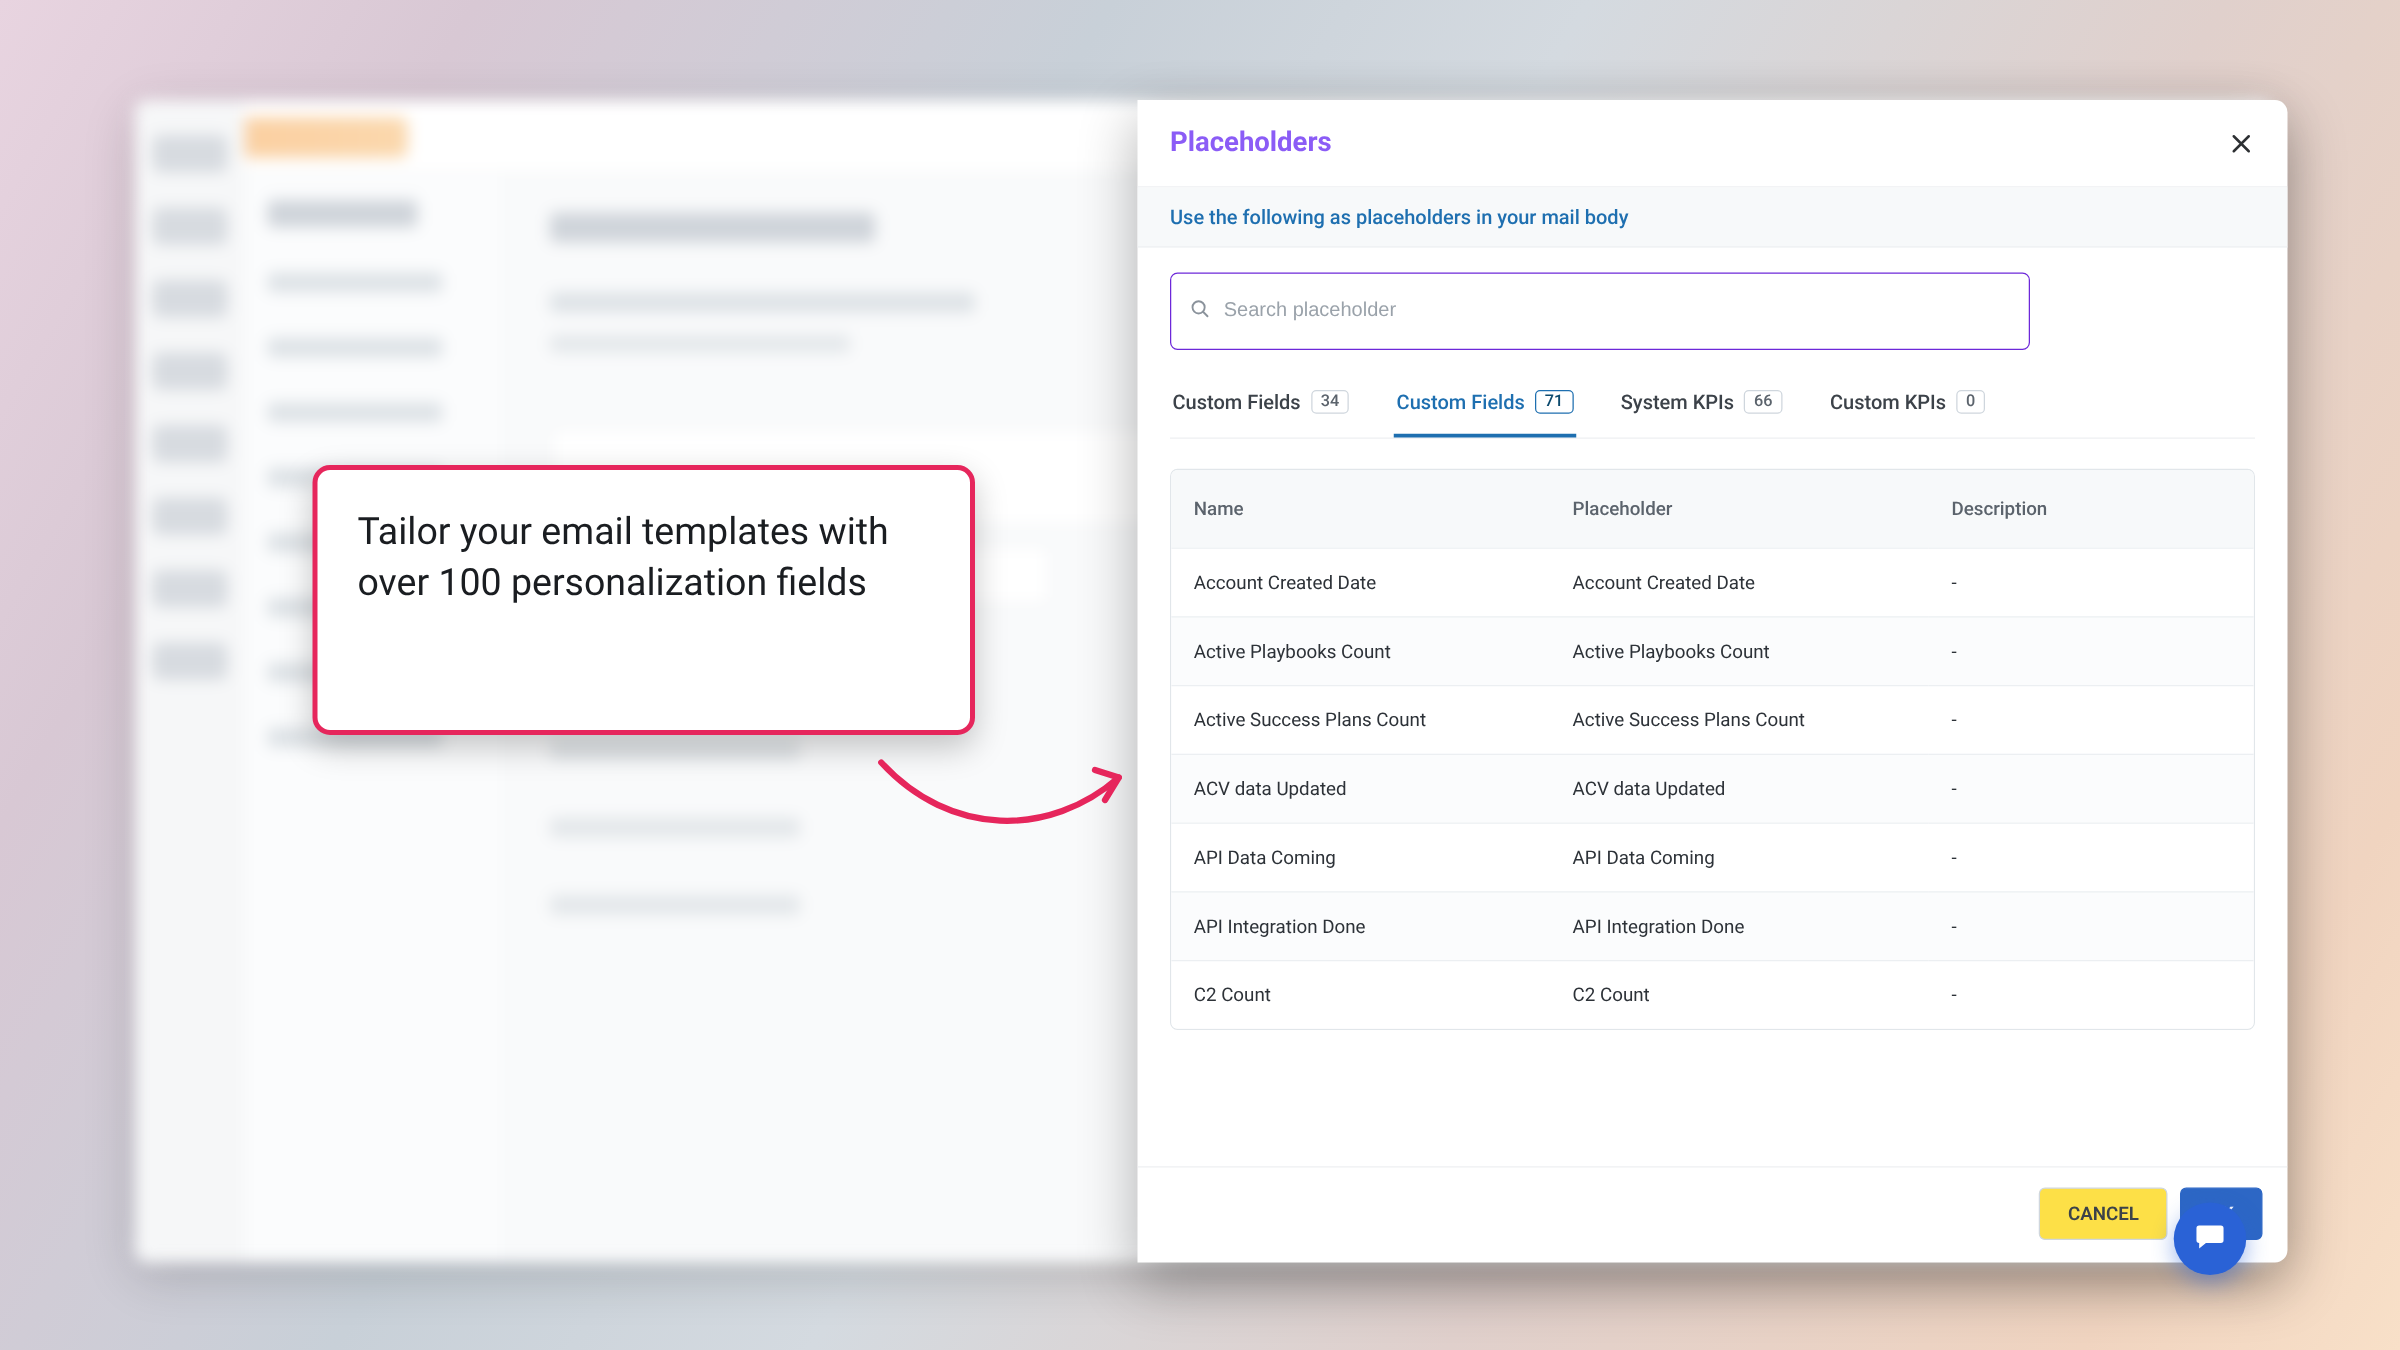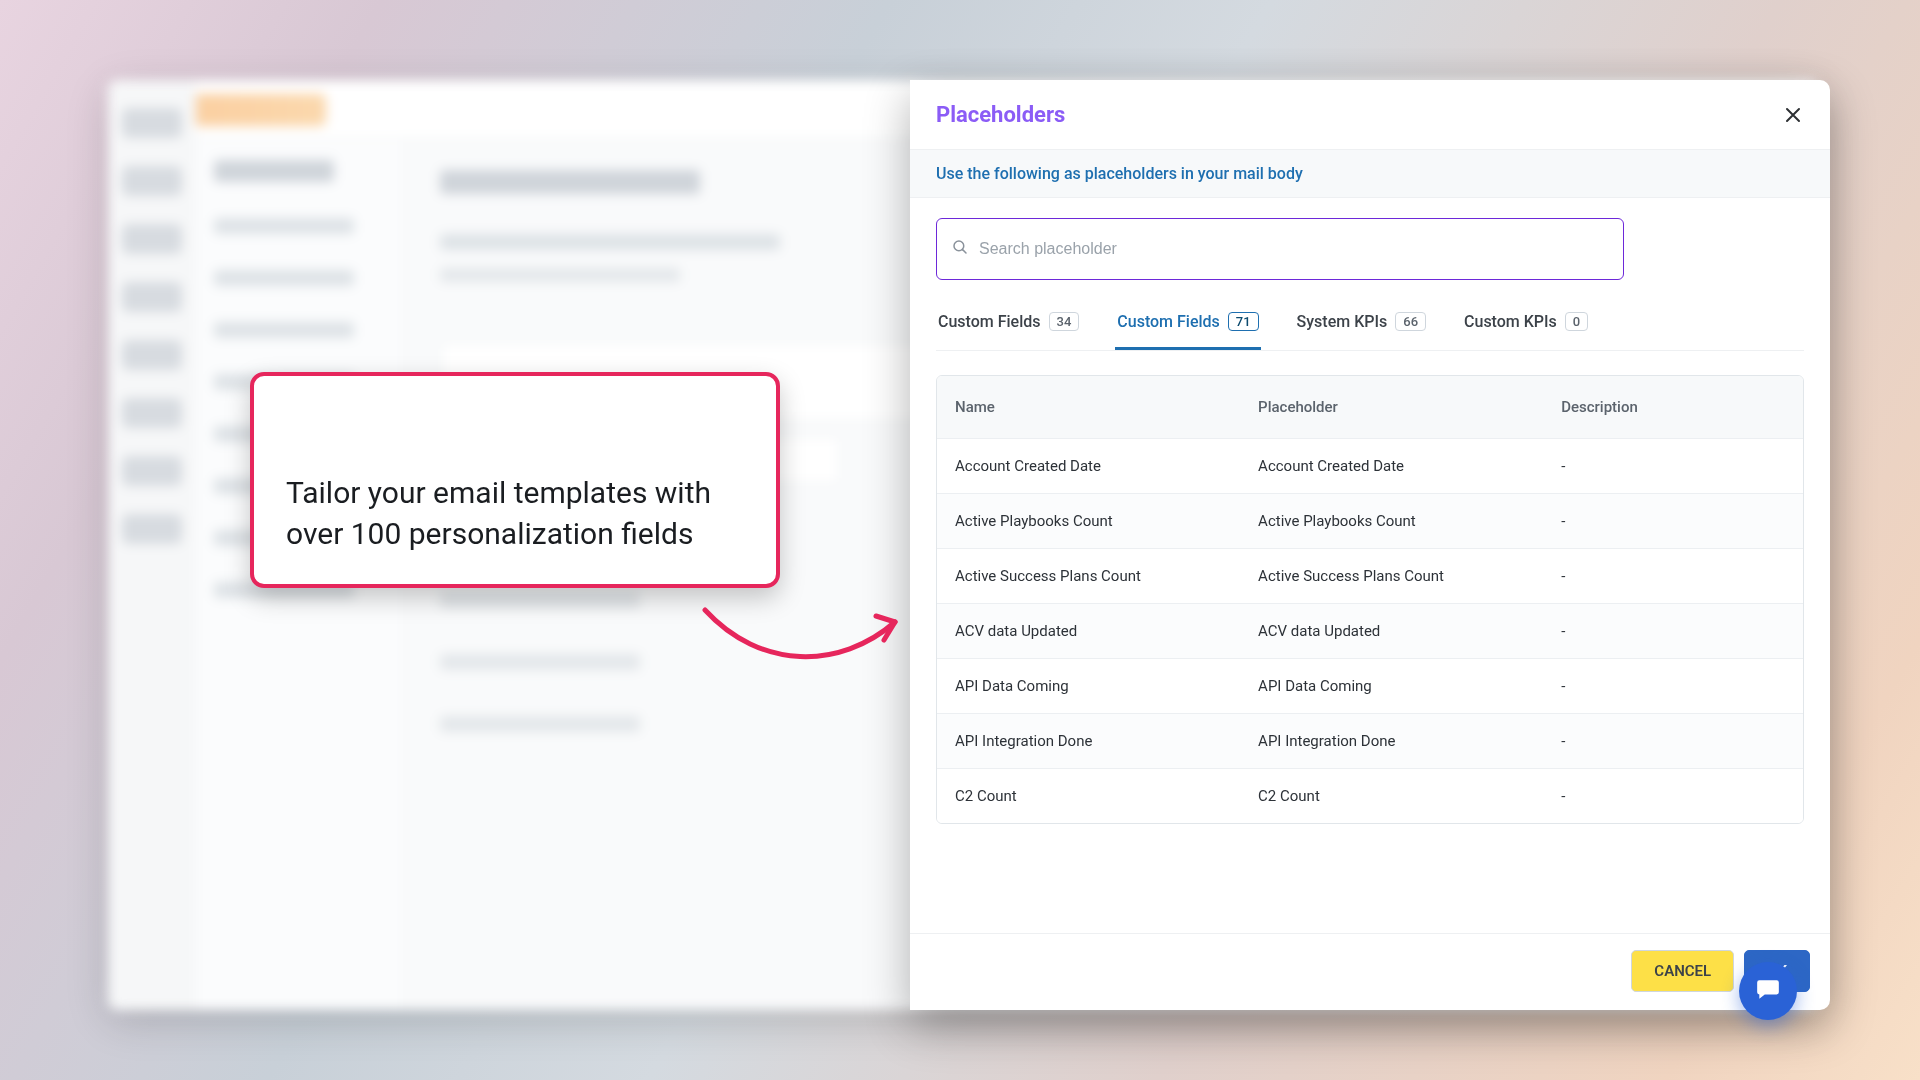--- a/index.html
+++ b/index.html
@@ -147,7 +147,7 @@
     border-radius:14px;
     box-shadow: 0 10px 26px rgba(0,0,0,0.22);
     padding: 30px 32px;
-    display:flex; align-items:flex-end;
+    display:flex; align-items:flex-start;
   }
   .callout p { font-size:30px; line-height:1.35; color:#1a1d21; font-weight:400; }
   .arrow {

